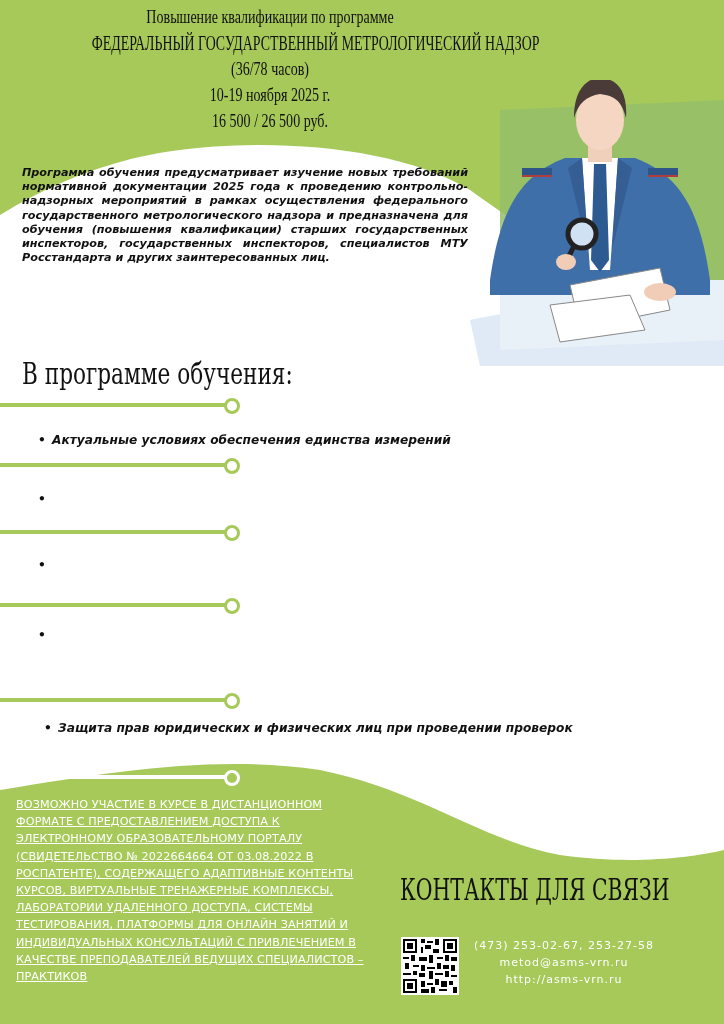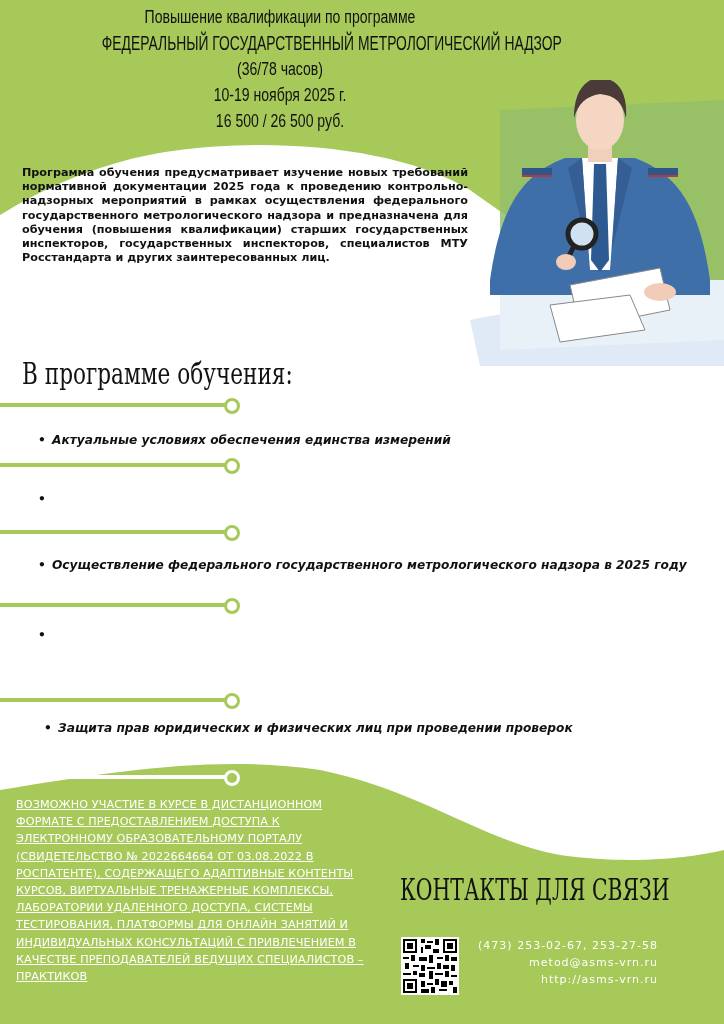--- a/index.html
+++ b/index.html
@@ -8,7 +8,7 @@
   .layer { position: absolute; z-index: 2; }
 
   
-  .header { left: 0; top: 4px; width: 540px; text-align: center; font-family: Liberation Sans, sans-serif; color: #111; margin-left: 10px; }
+  .header { left: 0; top: 4px; width: 540px; text-align: center; font-family: Liberation Serif, serif; color: #111; }
   .header .line { display: block; font-size: 18px; line-height: 26px; transform: scaleX(0.78); transform-origin: center; white-space: nowrap; }
   .header .line.title { font-size: 21px; transform: scaleX(0.66); }
 

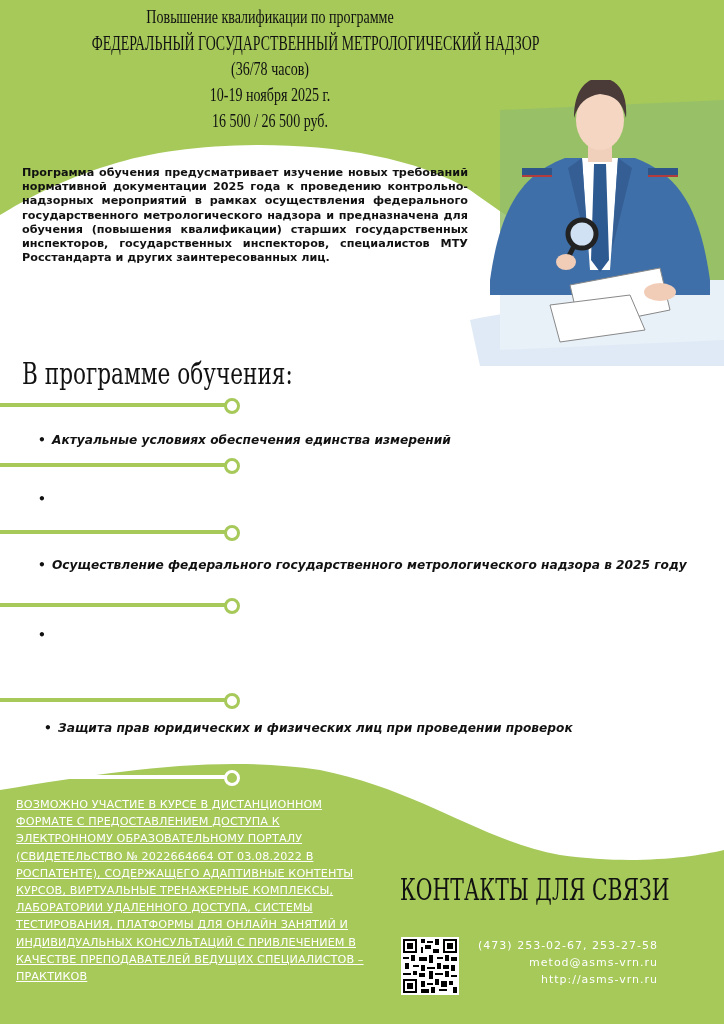--- a/index.html
+++ b/index.html
@@ -13,7 +13,7 @@
   .header .line.title { font-size: 21px; transform: scaleX(0.66); }
 
   
-  .desc { left: 22px; top: 166px; width: 446px; font-size: 11.2px; line-height: 14.2px; font-weight: bold; color: #111; text-align: justify; text-align-last: left; }
+  .desc { left: 22px; top: 166px; width: 446px; font-size: 11.2px; line-height: 14.2px; font-weight: bold; font-style: italic; color: #111; text-align: justify; text-align-last: left; }
 
   
   .illus { left: 470px; top: 80px; width: 254px; height: 286px; }

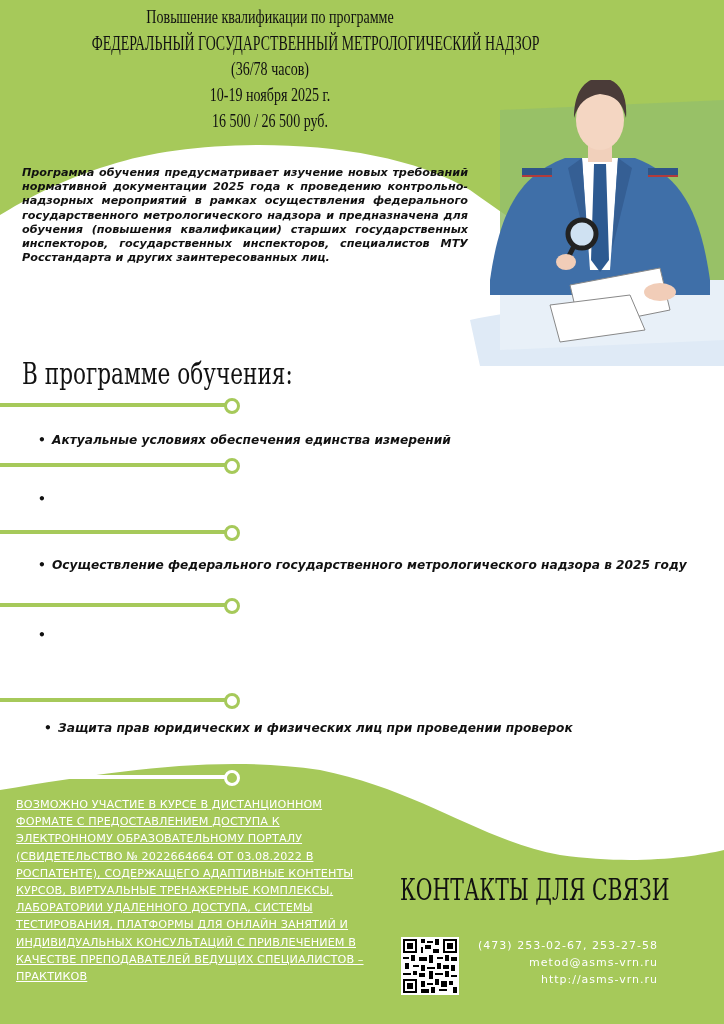--- a/index.html
+++ b/index.html
@@ -130,7 +130,6 @@
 </div>
 <div class="layer item" style="top:557px">
   <span class="bullet">•</span>
-  <span>Осуществление федерального государственного метрологического надзора в 2025 году</span>
 </div>
 <div class="layer item" style="top:627px">
   <span class="bullet">•</span>

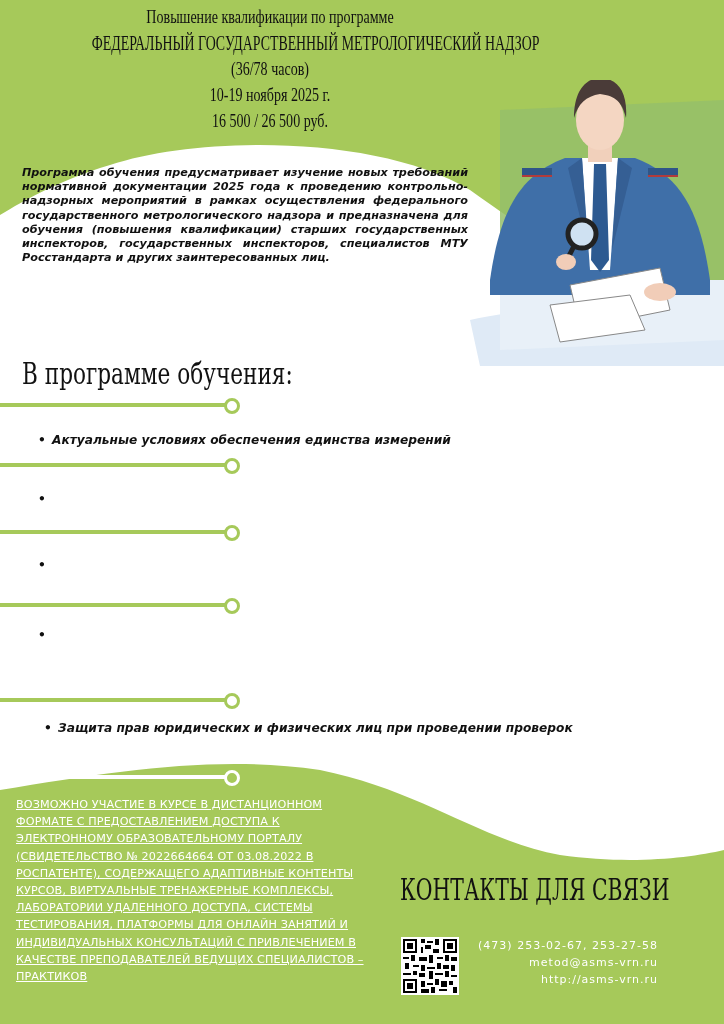--- a/index.html
+++ b/index.html
@@ -36,7 +36,7 @@
   .remote { left: 16px; top: 796px; width: 350px; font-size: 11.2px; line-height: 17.2px; color: #ffffff; text-transform: uppercase; letter-spacing: 0.1px; text-decoration: underline; }
   .contacts-title { left: 400px; top: 872px; font-family: "DejaVu Serif", serif; font-size: 30px; color: #111; transform: scaleX(0.68); transform-origin: left center; white-space: nowrap; }
   .qr { left: 401px; top: 937px; width: 58px; height: 58px; background: #fff; }
-  .contact-lines { left: 470px; top: 937px; width: 188px; text-align: right; color: #fff; font-size: 11px; line-height: 17px; letter-spacing: 1px; }
+  .contact-lines { left: 470px; top: 937px; width: 188px; text-align: center; color: #fff; font-size: 11px; line-height: 17px; letter-spacing: 1px; }
   .contact-lines div { white-space: nowrap; }
 </style>
 </head>

